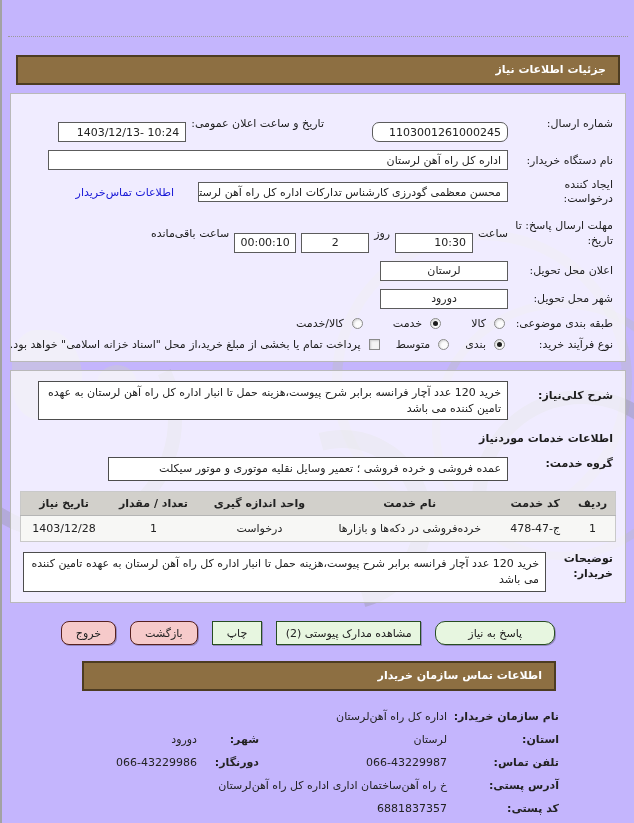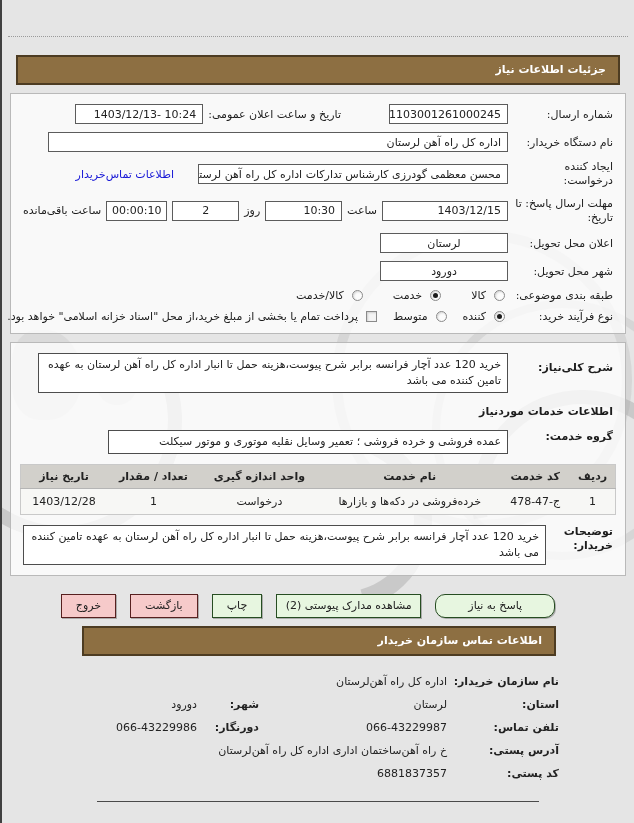--- a/index.html
+++ b/index.html
@@ -5,8 +5,8 @@
   * { margin:0; padding:0; box-sizing:border-box; }
   html,body { width:634px; height:823px; background:#fff; overflow:hidden;
     font-family:"DejaVu Sans", sans-serif; font-size:11px; color:#222; direction:rtl; }
-  .page { position:relative; width:634px; height:823px; background:#e5e5e5;
-    border-left:2px solid #404040; overflow:hidden; }
+  .page { position:relative; width:634px; height:823px; background:#c4b5fd;
+    border-left:2px solid #a3a3a3; overflow:hidden; }
   .content { position:relative; z-index:2; }
 
   

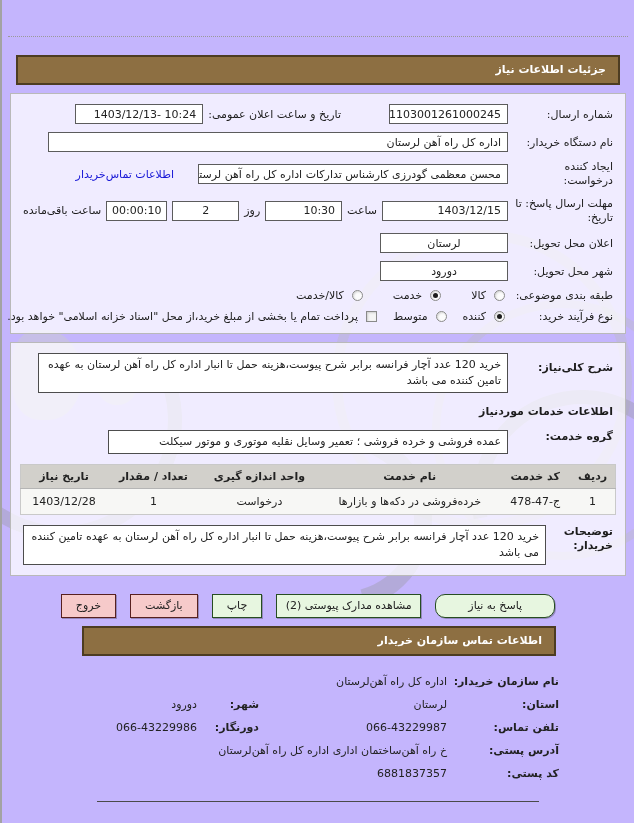--- a/index.html
+++ b/index.html
@@ -29,7 +29,7 @@
   .w-lab1 { width:100px; }
   .fbox { border:1px solid #5c5c5c; background:#fff; height:20px; display:flex;
     align-items:center; padding:0 6px; overflow:hidden; white-space:nowrap; }
-  .num { direction:ltr; justify-content:flex-end; }
+  .num { direction:ltr; justify-content:flex-end;margin-top:18px; }
   .link { color:#1616d6; cursor:pointer; }
   .b { font-weight:bold; }
 

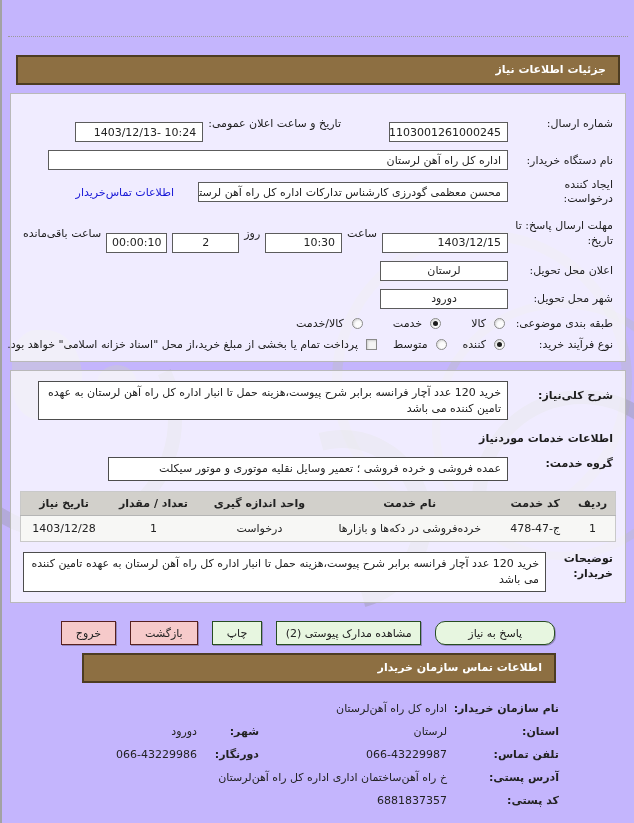--- a/index.html
+++ b/index.html
@@ -86,7 +86,7 @@
 
       <div class="frow">
         <span class="flabel w-lab1">شماره ارسال:</span>
-        <span class="fbox num" style="width:119px;">1103001261000245</span>
+        <span class="fbox num" style="width:136px;border-radius:7px;">1103001261000245</span>
         <span style="width:38px;"></span>
         <span class="flabel">تاریخ و ساعت اعلان عمومی:</span>
         <span class="fbox num" style="width:128px;">1403/12/13- 10:24</span>

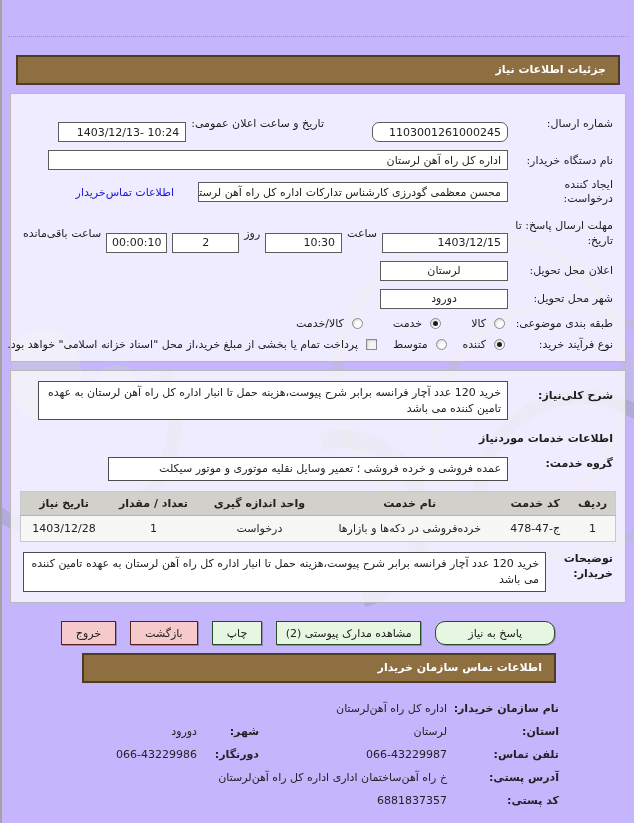--- a/index.html
+++ b/index.html
@@ -106,7 +106,6 @@
 
       <div class="frow">
         <span class="flabel w-lab1" style="line-height:1.3;">مهلت ارسال پاسخ: تا تاریخ:</span>
-        <span class="fbox num" style="width:128px;">1403/12/15</span>
         <span class="flabel">ساعت</span>
         <span class="fbox num" style="width:78px;">10:30</span>
         <span class="flabel">روز</span>

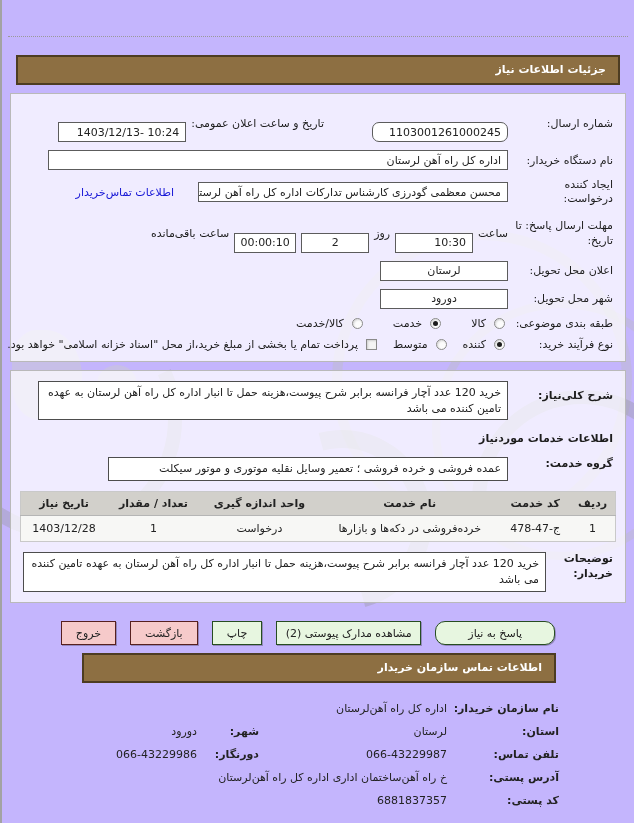--- a/index.html
+++ b/index.html
@@ -139,7 +139,7 @@
       <div class="frow" style="gap:8px;">
         <span class="flabel w-lab1">نوع فرآیند خرید:</span>
         <span class="radio sel"></span>
-        <span class="flabel">کننده</span>
+        <span class="flabel">بندی</span>
         <span style="width:10px;"></span>
         <span class="radio"></span>
         <span class="flabel">متوسط</span>

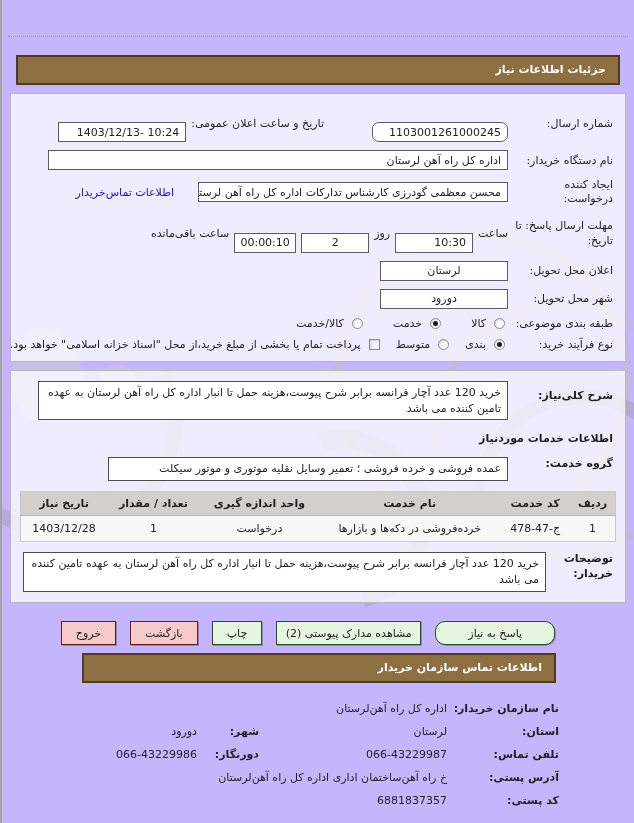--- a/index.html
+++ b/index.html
@@ -50,7 +50,7 @@
   .btn { border:1px solid #222; height:24px; display:flex; align-items:center; justify-content:center;
     padding:0 14px; cursor:pointer; white-space:nowrap; box-shadow:1px 1px 0 rgba(0,0,0,.25); }
   .btn.green { background:#e7f6e0; border-color:#274d22; }
-  .btn.pink  { background:#f6caca; border-color:#57201f; }
+  .btn.pink  { background:#f6caca; border-color:#57201f;border-radius:8px; }
   .btn.wide { min-width:120px;border-radius:10px; }
   .btn.xwide { min-width:145px; }
 

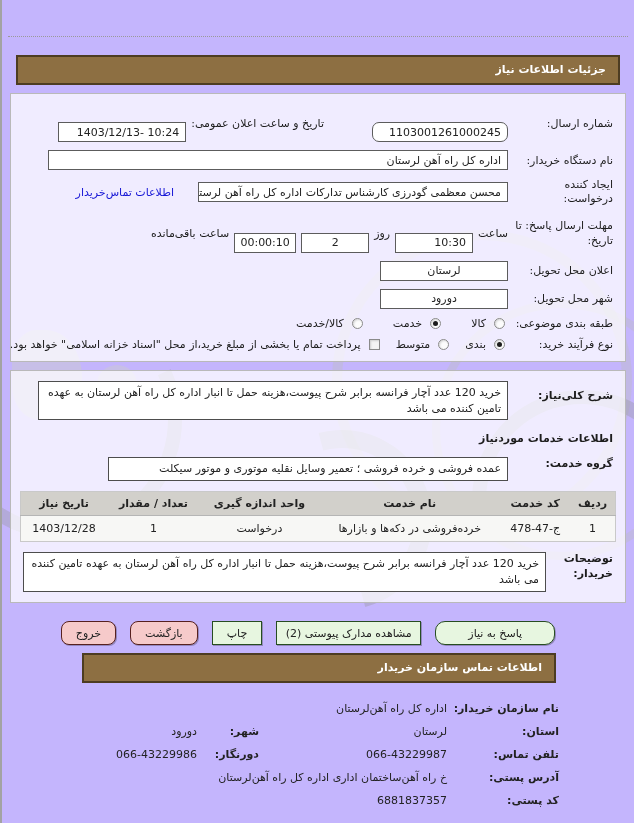--- a/index.html
+++ b/index.html
@@ -20,7 +20,7 @@
   .barhead { background:#8d6f42; border:2px solid #4d3c22; color:#fff;
     font-weight:bold; padding:6px 12px 7px 12px; text-align:right; }
   .barhead.first { margin:18px 14px 0 14px; }
-  .barhead.second { margin:8px 78px 0 80px; }
+  .barhead.second { margin:16px 78px 0 80px; }
 
   .panel { border:1px solid #b9b9b9; background:rgba(255,255,255,.75); margin:8px 8px 0 8px; padding:6px 4px; }
 

